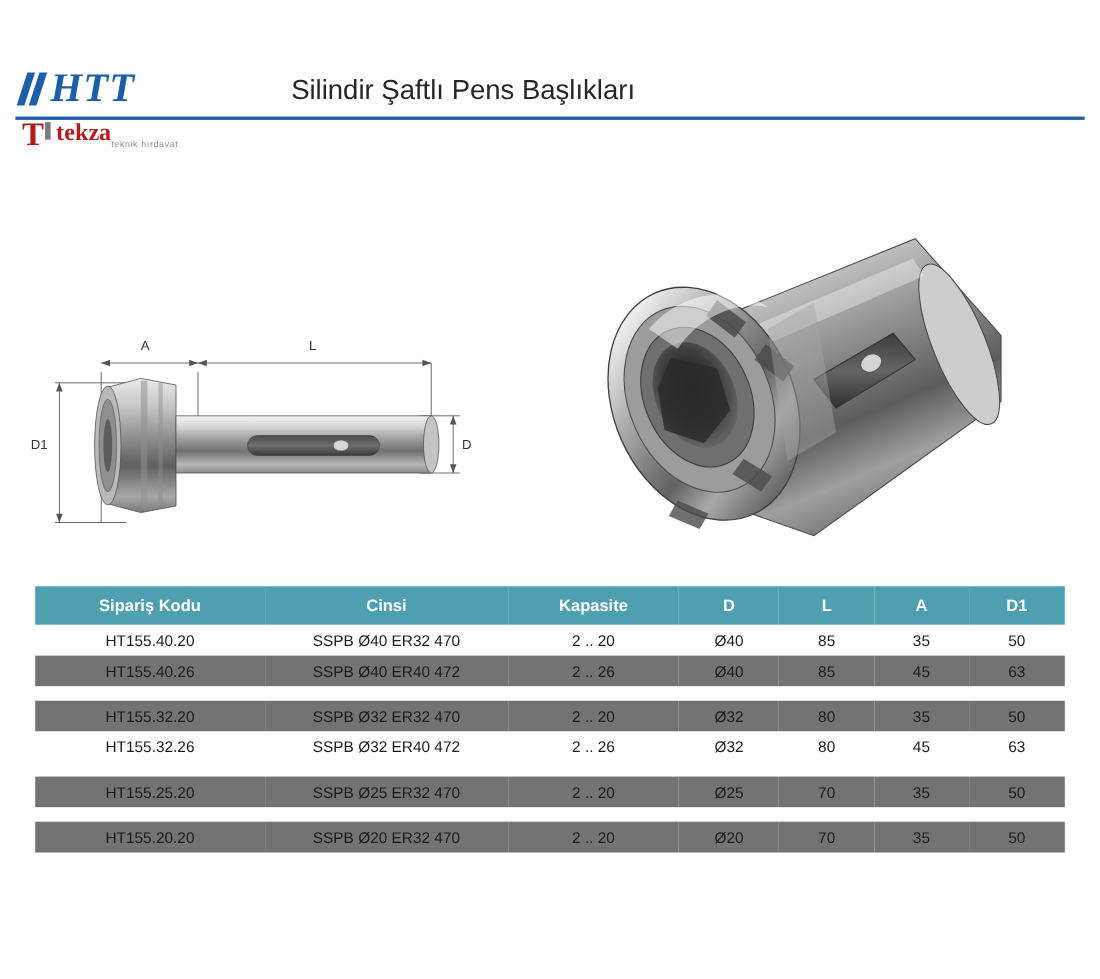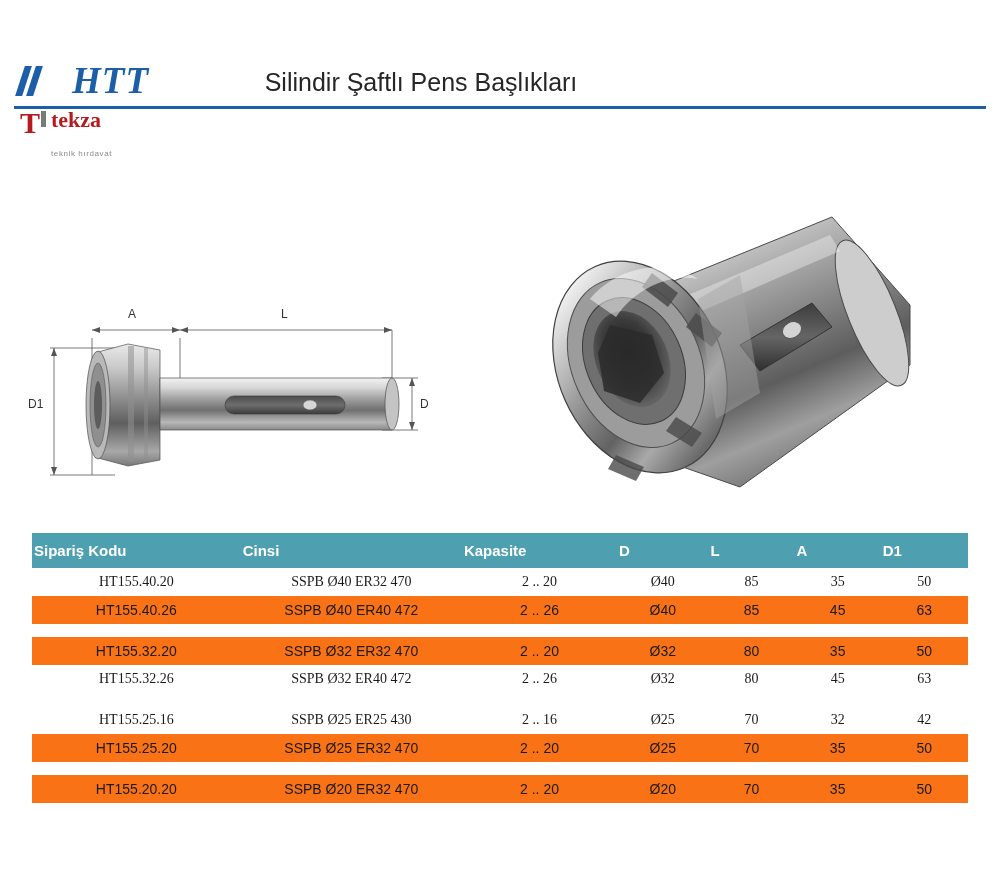--- a/index.html
+++ b/index.html
@@ -29,7 +29,6 @@
     top: 62px;
     display: flex;
     align-items: center;
-    gap: 26px;
   }
   .htt-slash {
     display: inline-block;

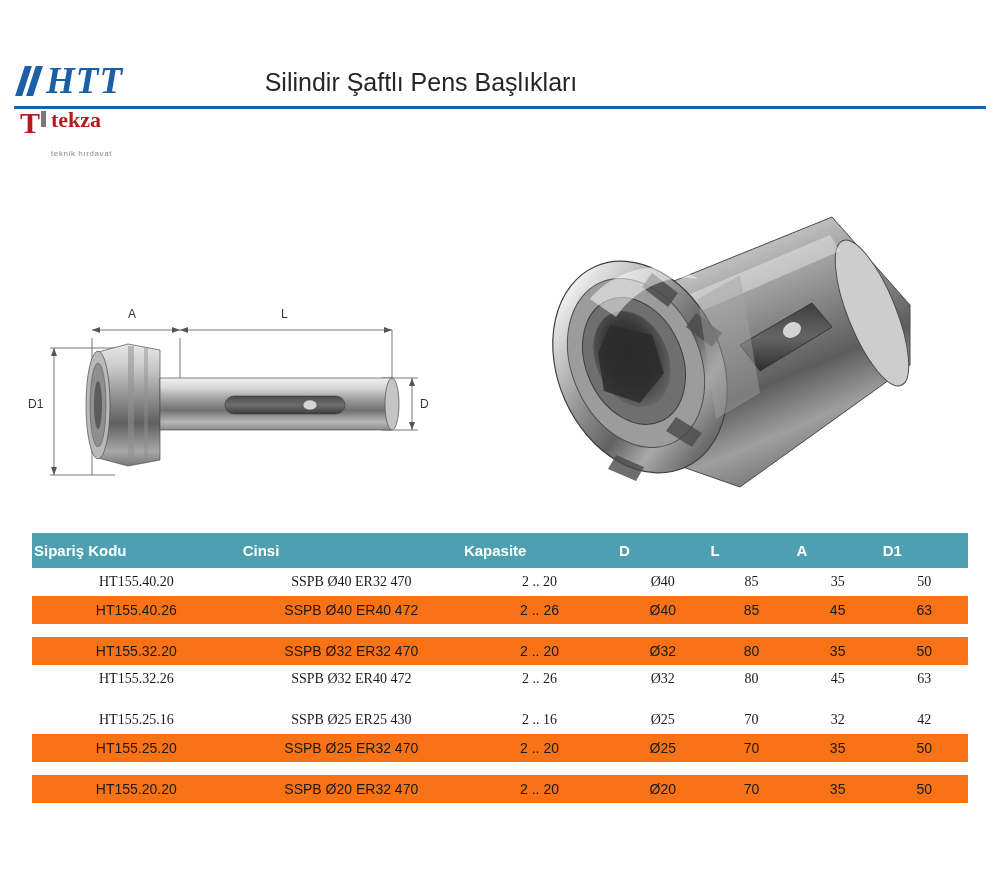--- a/index.html
+++ b/index.html
@@ -79,7 +79,7 @@
   }
   .tekza-words {
     display: flex;
-    flex-direction: column;
+    flex-direction: row;
     margin-top: 1px;
   }
   .tekza-main {

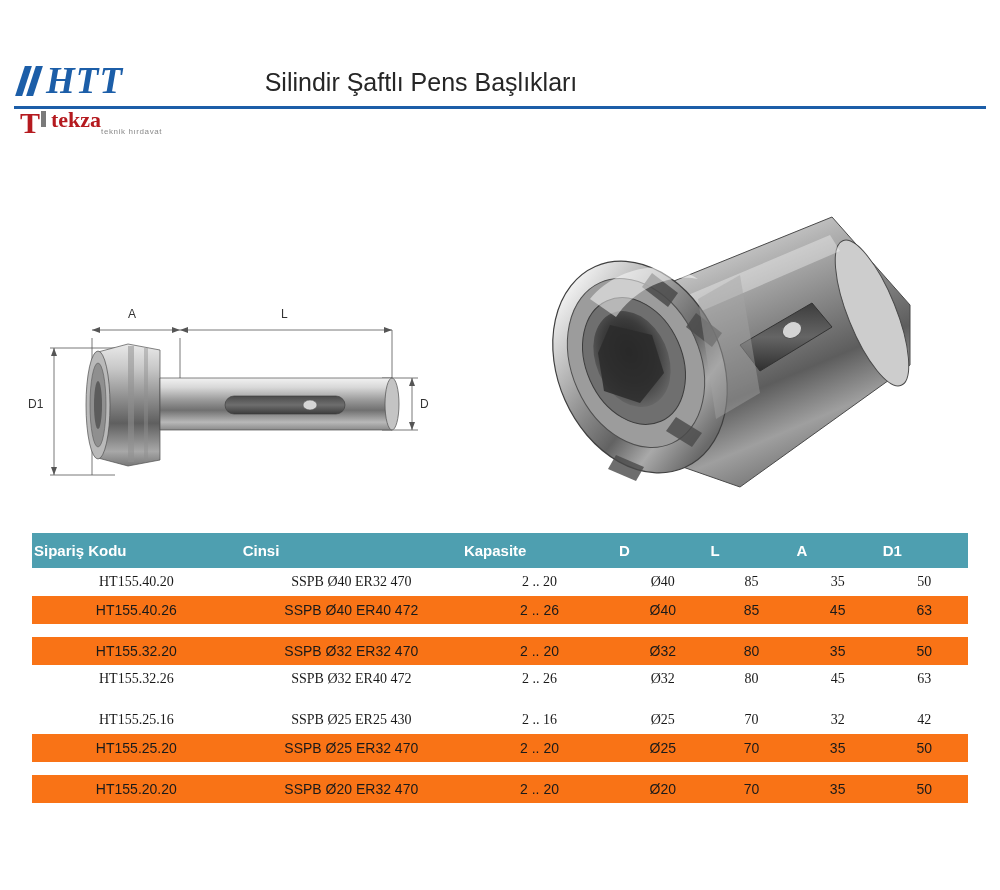--- a/index.html
+++ b/index.html
@@ -157,7 +157,7 @@
     font-size: 15px;
     font-weight: bold;
     padding: 9px 2px;
-    text-align: left;
+    text-align: center;
     border: none;
   }
   table.spec tbody td {

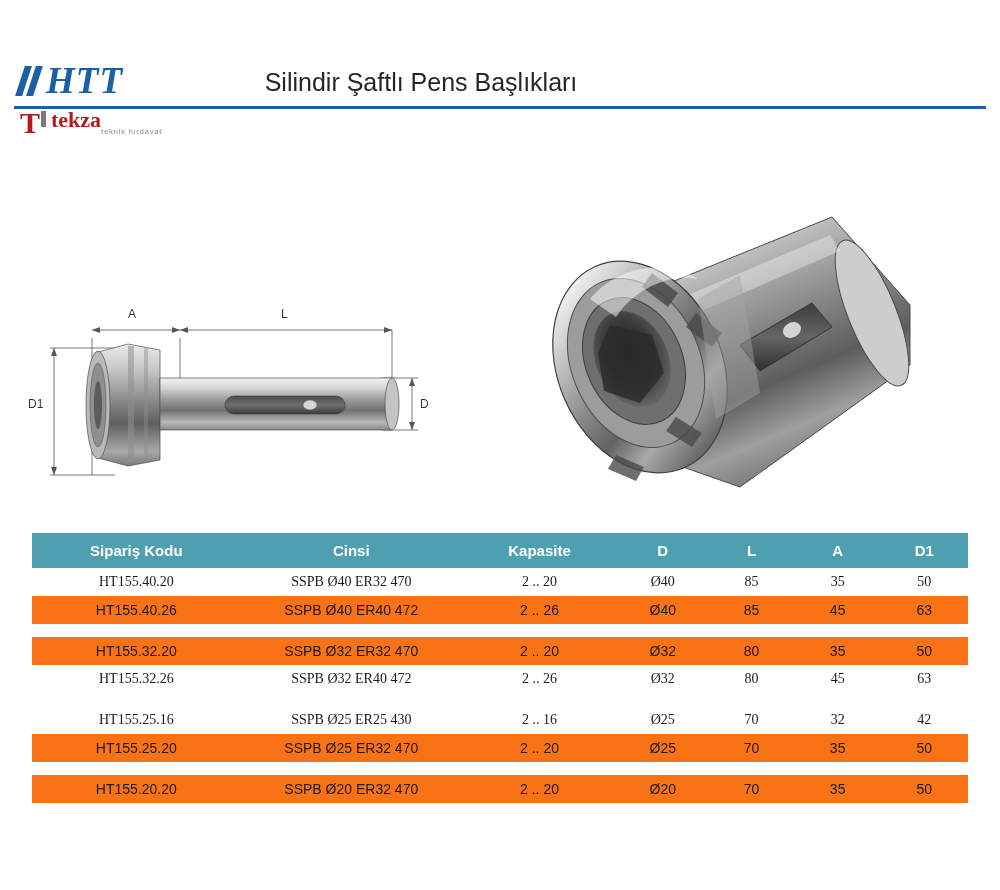--- a/index.html
+++ b/index.html
@@ -168,7 +168,7 @@
     border: none;
     height: 20px;
   }
-  table.spec tbody tr.odd td { background: #ffffff; font-family: Liberation Serif, serif; }
+  table.spec tbody tr.odd td { background: #ffffff; }
   table.spec tbody tr.even td { background: #f97316; }
   table.spec tbody tr.spacer td {
     background: #ffffff;

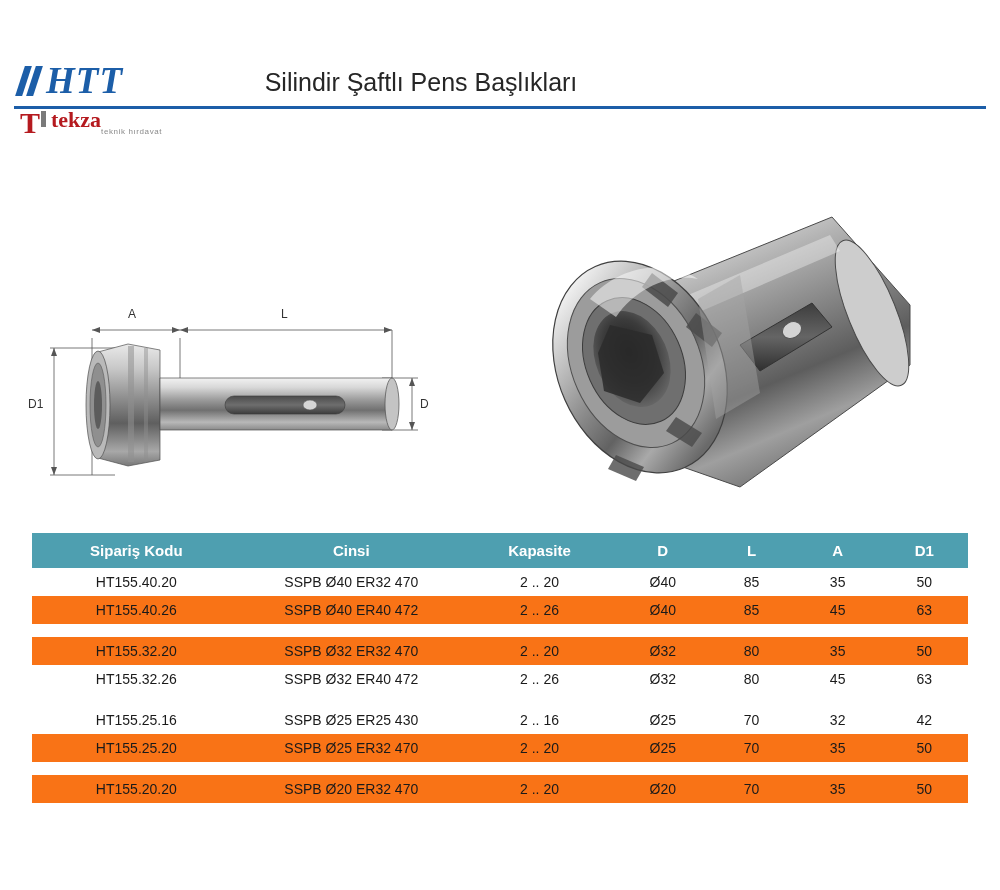--- a/index.html
+++ b/index.html
@@ -169,7 +169,7 @@
     height: 20px;
   }
   table.spec tbody tr.odd td { background: #ffffff; }
-  table.spec tbody tr.even td { background: #f97316; }
+  table.spec tbody tr.even td { background: #737373; }
   table.spec tbody tr.spacer td {
     background: #ffffff;
     height: 13px;

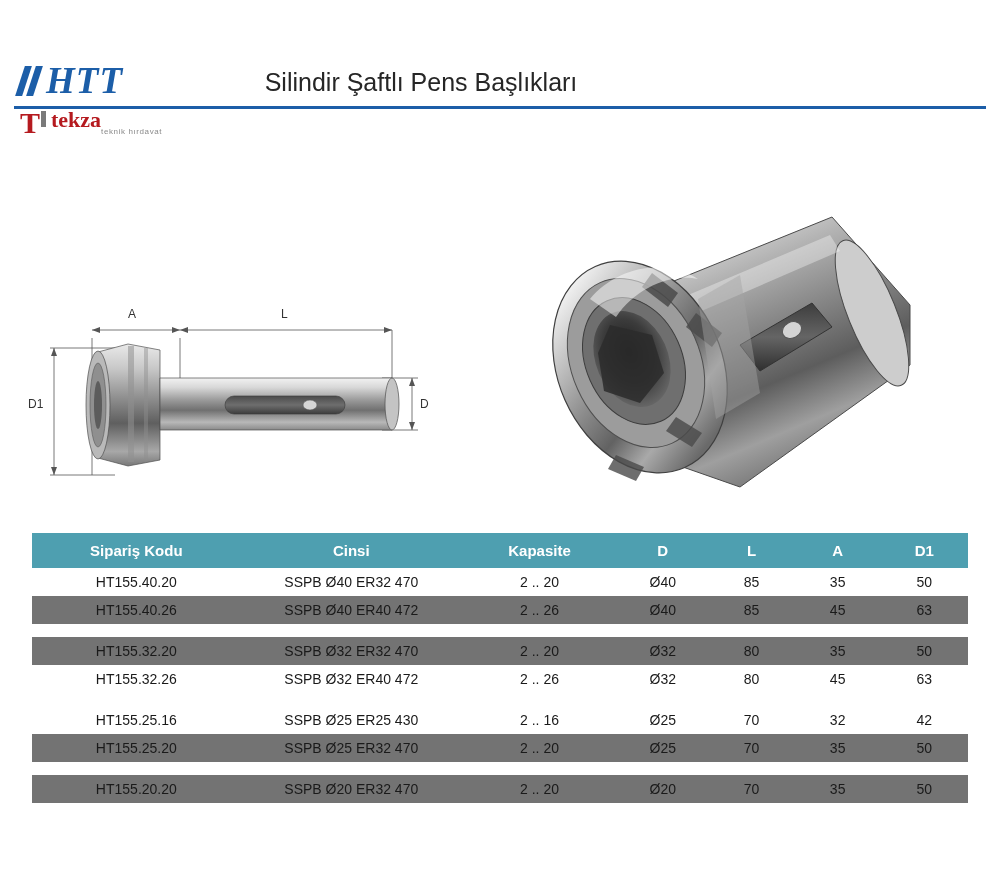--- a/index.html
+++ b/index.html
@@ -394,15 +394,6 @@
         <tr class="spacer">
           <td colspan="7"></td>
         </tr>
-        <tr class="odd">
-          <td class="col-kod">HT155.25.16</td>
-          <td class="col-cinsi">SSPB Ø25 ER25 430</td>
-          <td class="col-kap">2 .. 16</td>
-          <td class="col-d">Ø25</td>
-          <td class="col-l">70</td>
-          <td class="col-a">32</td>
-          <td class="col-d1">42</td>
-        </tr>
         <tr class="even">
           <td class="col-kod">HT155.25.20</td>
           <td class="col-cinsi">SSPB Ø25 ER32 470</td>

